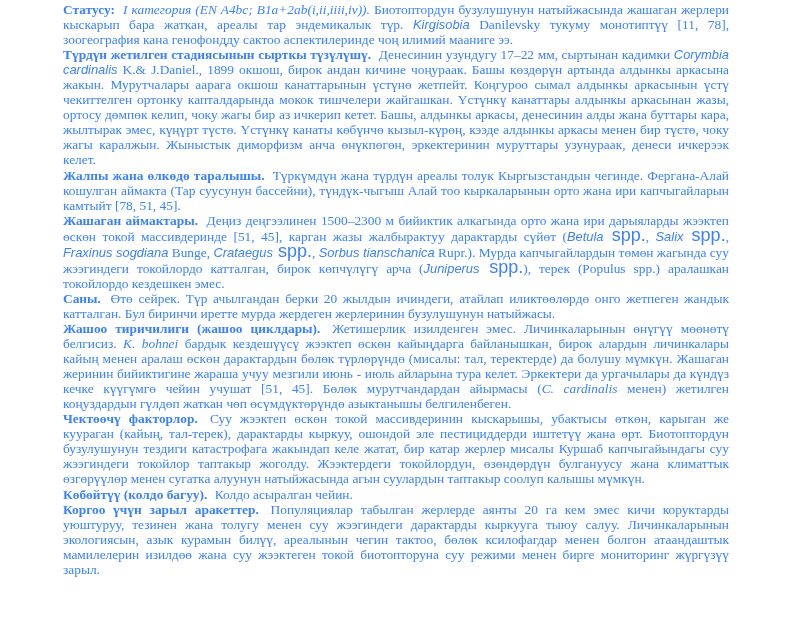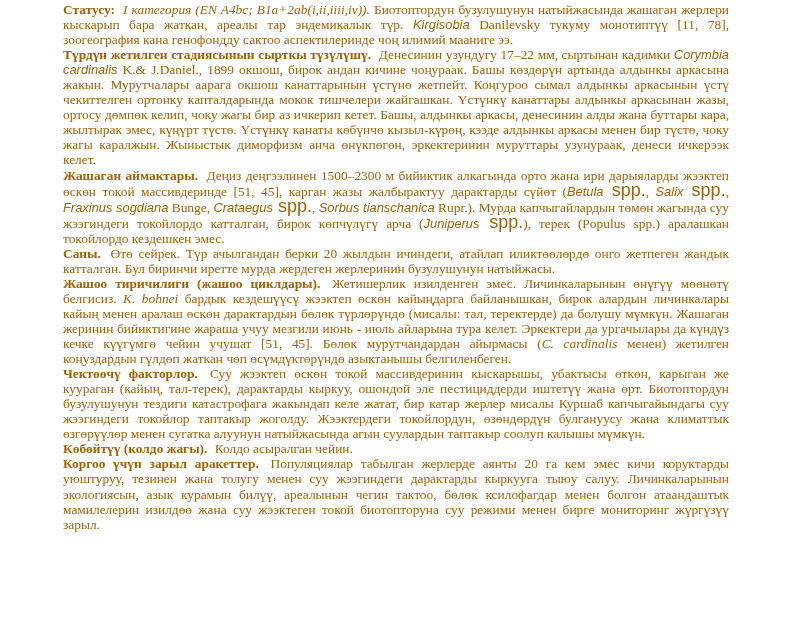--- a/index.html
+++ b/index.html
@@ -37,7 +37,7 @@
 </head>
 <body style="background: rgb(255, 255, 255);">
 
-<div class="doc" style="color: #a16207;">
+<div class="doc" style="color: #3b82f6;">
     <p class="para"><span class="run-b">Статусу:</span><span class="run-i"> I категория (EN A4bc; B1a+2ab(i,ii,iiii,iv)).</span><span class="run-r"> Биотоптордун бузулушунун натыйжасында жашаган жерлери кыскарып бара жаткан, ареалы тар эндемикалык түр. </span><span class="run-is">Kirgisobia</span><span class="run-r"> Danilevsky тукуму монотиптүү [11, 78], зоогеография кана генофондду сактоо аспектилеринде чоң илимий мааниге ээ.</span></p>
     <p class="para"><span class="run-b">Түрдүн жетилген стадиясынын сырткы түзүлүшү.</span><span class="run-r"> Денесинин узундугу 17–22 мм, сыртынан кадимки </span><span class="run-is">Corymbia cardinalis</span><span class="run-r"> K.&amp; J.Daniel., 1899 окшош, бирок андан кичине чоңураак. Башы көздөрүн артында алдынкы аркасына жакын. Мурутчалары аарага окшош канаттарынын үстүнө жетпейт. Коңгуроо сымал алдынкы аркасынын үстү чекиттелген ортонку капталдарында мокок тишчелери жайгашкан. Үстүнкү канаттары алдынкы аркасынан жазы, ортосу дөмпөк келип, чоку жагы бир аз ичкерип кетет. Башы, алдынкы аркасы, денесинин алды жана буттары кара, жылтырак эмес, күңүрт түстө. Үстүнкү канаты көбүнчө кызыл-күрөң, кээде алдынкы аркасы менен бир түстө, чоку жагы каралжын. Жыныстык диморфизм анча өнүкпөгөн, эркектеринин муруттары узунураак, денеси ичкерээк келет.</span></p>
     <p class="para"><span class="run-b">Жашаган аймактары.</span><span class="run-r"> Деңиз деңгээлинен 1500–2300 м бийиктик алкагында орто жана ири дарыяларды жээктеп өскөн токой массивдеринде [51, 45], карган жазы жалбырактуу дарактарды сүйөт (</span><span class="run-is">Betula</span><span class="run-s"> spp.</span><span class="run-r">, </span><span class="run-is">Salix</span><span class="run-s"> spp.</span><span class="run-r">, </span><span class="run-is">Fraxinus sogdiana</span><span class="run-r"> Bunge, </span><span class="run-is">Crataegus</span><span class="run-s"> spp.</span><span class="run-r">, </span><span class="run-is">Sorbus tianschanica</span><span class="run-r"> Rupr.). Мурда капчыгайлардын төмөн жагында суу жээгиндеги токойлордо катталган, бирок көпчүлүгү арча (</span><span class="run-is">Juniperus</span><span class="run-s"> spp.</span><span class="run-r">), терек (Populus spp.) аралашкан токойлордо кездешкен эмес.</span></p>

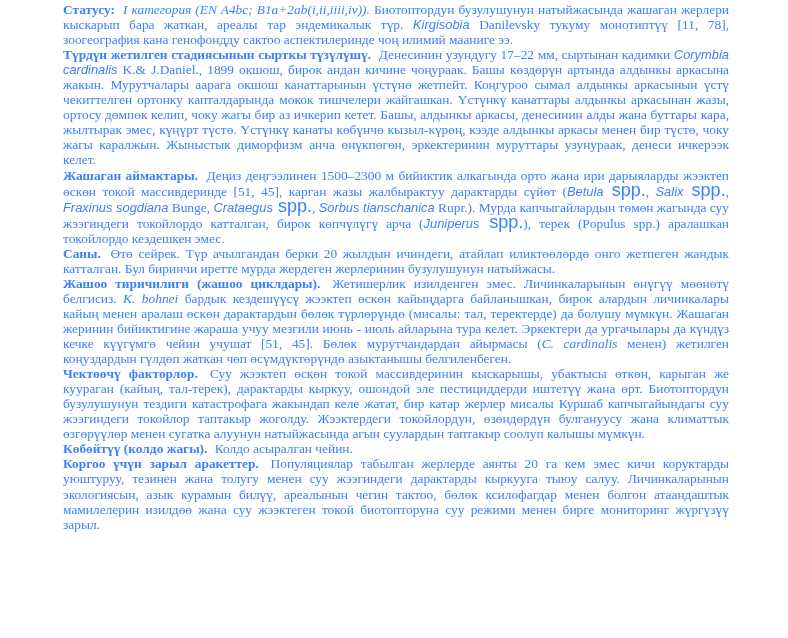--- a/index.html
+++ b/index.html
@@ -40,6 +40,7 @@
 <div class="doc" style="color: #3b82f6;">
     <p class="para"><span class="run-b">Статусу:</span><span class="run-i"> I категория (EN A4bc; B1a+2ab(i,ii,iiii,iv)).</span><span class="run-r"> Биотоптордун бузулушунун натыйжасында жашаган жерлери кыскарып бара жаткан, ареалы тар эндемикалык түр. </span><span class="run-is">Kirgisobia</span><span class="run-r"> Danilevsky тукуму монотиптүү [11, 78], зоогеография кана генофондду сактоо аспектилеринде чоң илимий мааниге ээ.</span></p>
     <p class="para"><span class="run-b">Түрдүн жетилген стадиясынын сырткы түзүлүшү.</span><span class="run-r"> Денесинин узундугу 17–22 мм, сыртынан кадимки </span><span class="run-is">Corymbia cardinalis</span><span class="run-r"> K.&amp; J.Daniel., 1899 окшош, бирок андан кичине чоңураак. Башы көздөрүн артында алдынкы аркасына жакын. Мурутчалары аарага окшош канаттарынын үстүнө жетпейт. Коңгуроо сымал алдынкы аркасынын үстү чекиттелген ортонку капталдарында мокок тишчелери жайгашкан. Үстүнкү канаттары алдынкы аркасынан жазы, ортосу дөмпөк келип, чоку жагы бир аз ичкерип кетет. Башы, алдынкы аркасы, денесинин алды жана буттары кара, жылтырак эмес, күңүрт түстө. Үстүнкү канаты көбүнчө кызыл-күрөң, кээде алдынкы аркасы менен бир түстө, чоку жагы каралжын. Жыныстык диморфизм анча өнүкпөгөн, эркектеринин муруттары узунураак, денеси ичкерээк келет.</span></p>
+    <p class="para"><span class="run-b">Жалпы жана өлкөдө таралышы.</span><span class="run-r"> Түркүмдүн жана түрдүн ареалы толук Кыргызстандын чегинде. Фергана-Алай кошулган аймакта (Тар суусунун бассейни), түндүк-чыгыш Алай тоо кыркаларынын орто жана ири капчыгайларын камтыйт [78, 51, 45].</span></p>
     <p class="para"><span class="run-b">Жашаган аймактары.</span><span class="run-r"> Деңиз деңгээлинен 1500–2300 м бийиктик алкагында орто жана ири дарыяларды жээктеп өскөн токой массивдеринде [51, 45], карган жазы жалбырактуу дарактарды сүйөт (</span><span class="run-is">Betula</span><span class="run-s"> spp.</span><span class="run-r">, </span><span class="run-is">Salix</span><span class="run-s"> spp.</span><span class="run-r">, </span><span class="run-is">Fraxinus sogdiana</span><span class="run-r"> Bunge, </span><span class="run-is">Crataegus</span><span class="run-s"> spp.</span><span class="run-r">, </span><span class="run-is">Sorbus tianschanica</span><span class="run-r"> Rupr.). Мурда капчыгайлардын төмөн жагында суу жээгиндеги токойлордо катталган, бирок көпчүлүгү арча (</span><span class="run-is">Juniperus</span><span class="run-s"> spp.</span><span class="run-r">), терек (Populus spp.) аралашкан токойлордо кездешкен эмес.</span></p>
     <p class="para"><span class="run-b">Саны.</span><span class="run-r"> Өтө сейрек. Түр ачылгандан берки 20 жылдын ичиндеги, атайлап иликтөөлөрдө онго жетпеген жандык катталган. Бул биринчи иретте мурда жердеген жерлеринин бузулушунун натыйжасы.</span></p>
     <p class="para"><span class="run-b">Жашоо тиричилиги (жашоо циклдары).</span><span class="run-r"> Жетишерлик изилденген эмес. Личинкаларынын өнүгүү мөөнөтү белгисиз. </span><span class="run-i">K. bohnei</span><span class="run-r"> бардык кездешүүсү жээктеп өскөн кайыңдарга байланышкан, бирок алардын личинкалары кайың менен аралаш өскөн дарактардын бөлөк түрлөрүндө (мисалы: тал, теректерде) да болушу мүмкүн. Жашаган жеринин бийиктигине жараша учуу мезгили июнь - июль айларына тура келет. Эркектери да ургачылары да күндүз кечке күүгүмгө чейин учушат [51, 45]. Бөлөк мурутчандардан айырмасы (</span><span class="run-i">C. cardinalis</span><span class="run-r"> менен) жетилген коңуздардын гүлдөп жаткан чөп өсүмдүктөрүндө азыктанышы белгиленбеген.</span></p>

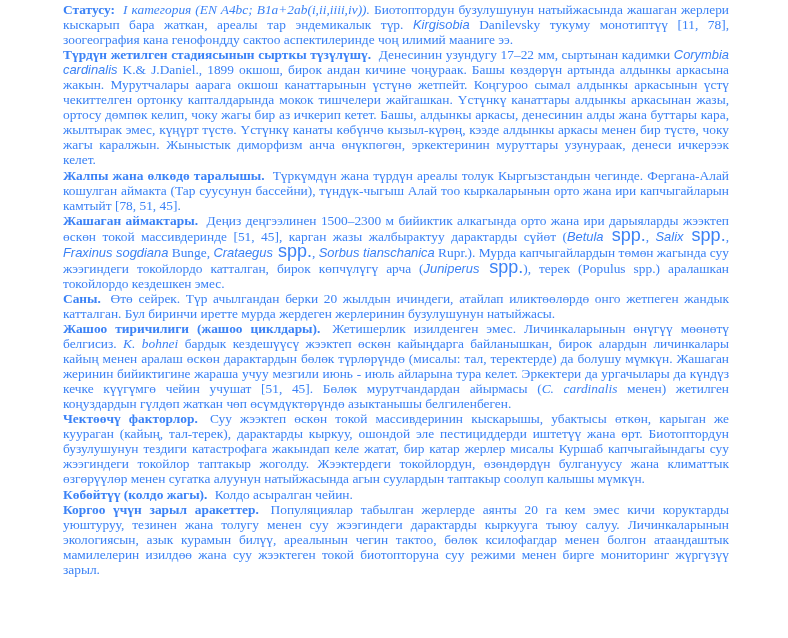--- a/index.html
+++ b/index.html
@@ -45,7 +45,7 @@
     <p class="para"><span class="run-b">Саны.</span><span class="run-r"> Өтө сейрек. Түр ачылгандан берки 20 жылдын ичиндеги, атайлап иликтөөлөрдө онго жетпеген жандык катталган. Бул биринчи иретте мурда жердеген жерлеринин бузулушунун натыйжасы.</span></p>
     <p class="para"><span class="run-b">Жашоо тиричилиги (жашоо циклдары).</span><span class="run-r"> Жетишерлик изилденген эмес. Личинкаларынын өнүгүү мөөнөтү белгисиз. </span><span class="run-i">K. bohnei</span><span class="run-r"> бардык кездешүүсү жээктеп өскөн кайыңдарга байланышкан, бирок алардын личинкалары кайың менен аралаш өскөн дарактардын бөлөк түрлөрүндө (мисалы: тал, теректерде) да болушу мүмкүн. Жашаган жеринин бийиктигине жараша учуу мезгили июнь - июль айларына тура келет. Эркектери да ургачылары да күндүз кечке күүгүмгө чейин учушат [51, 45]. Бөлөк мурутчандардан айырмасы (</span><span class="run-i">C. cardinalis</span><span class="run-r"> менен) жетилген коңуздардын гүлдөп жаткан чөп өсүмдүктөрүндө азыктанышы белгиленбеген.</span></p>
     <p class="para"><span class="run-b">Чектөөчү факторлор.</span><span class="run-r"> Суу жээктеп өскөн токой массивдеринин кыскарышы, убактысы өткөн, карыган же куураган (кайың, тал-терек), дарактарды кыркуу, ошондой эле пестициддерди иштетүү жана өрт. Биотоптордун бузулушунун тездиги катастрофага жакындап келе жатат, бир катар жерлер мисалы Куршаб капчыгайындагы суу жээгиндеги токойлор таптакыр жоголду. Жээктердеги токойлордун, өзөндөрдүн булгануусу жана климаттык өзгөрүүлөр менен сугатка алуунун натыйжасында агын суулардын таптакыр соолуп калышы мүмкүн.</span></p>
-    <p class="para"><span class="run-b">Көбөйтүү (колдо жагы).</span><span class="run-r"> Колдо асыралган чейин.</span></p>
+    <p class="para"><span class="run-b">Көбөйтүү (колдо багуу).</span><span class="run-r"> Колдо асыралган чейин.</span></p>
     <p class="para"><span class="run-b">Коргоо үчүн зарыл аракеттер.</span><span class="run-r"> Популяциялар табылган жерлерде аянты 20 га кем эмес кичи коруктарды уюштуруу, тезинен жана толугу менен суу жээгиндеги дарактарды кыркууга тыюу салуу. Личинкаларынын экологиясын, азык курамын билүү, ареалынын чегин тактоо, бөлөк ксилофагдар менен болгон атаандаштык мамилелерин изилдөө жана суу жээктеген токой биотопторуна суу режими менен бирге мониторинг жүргүзүү зарыл.</span></p>
   </div>
 

